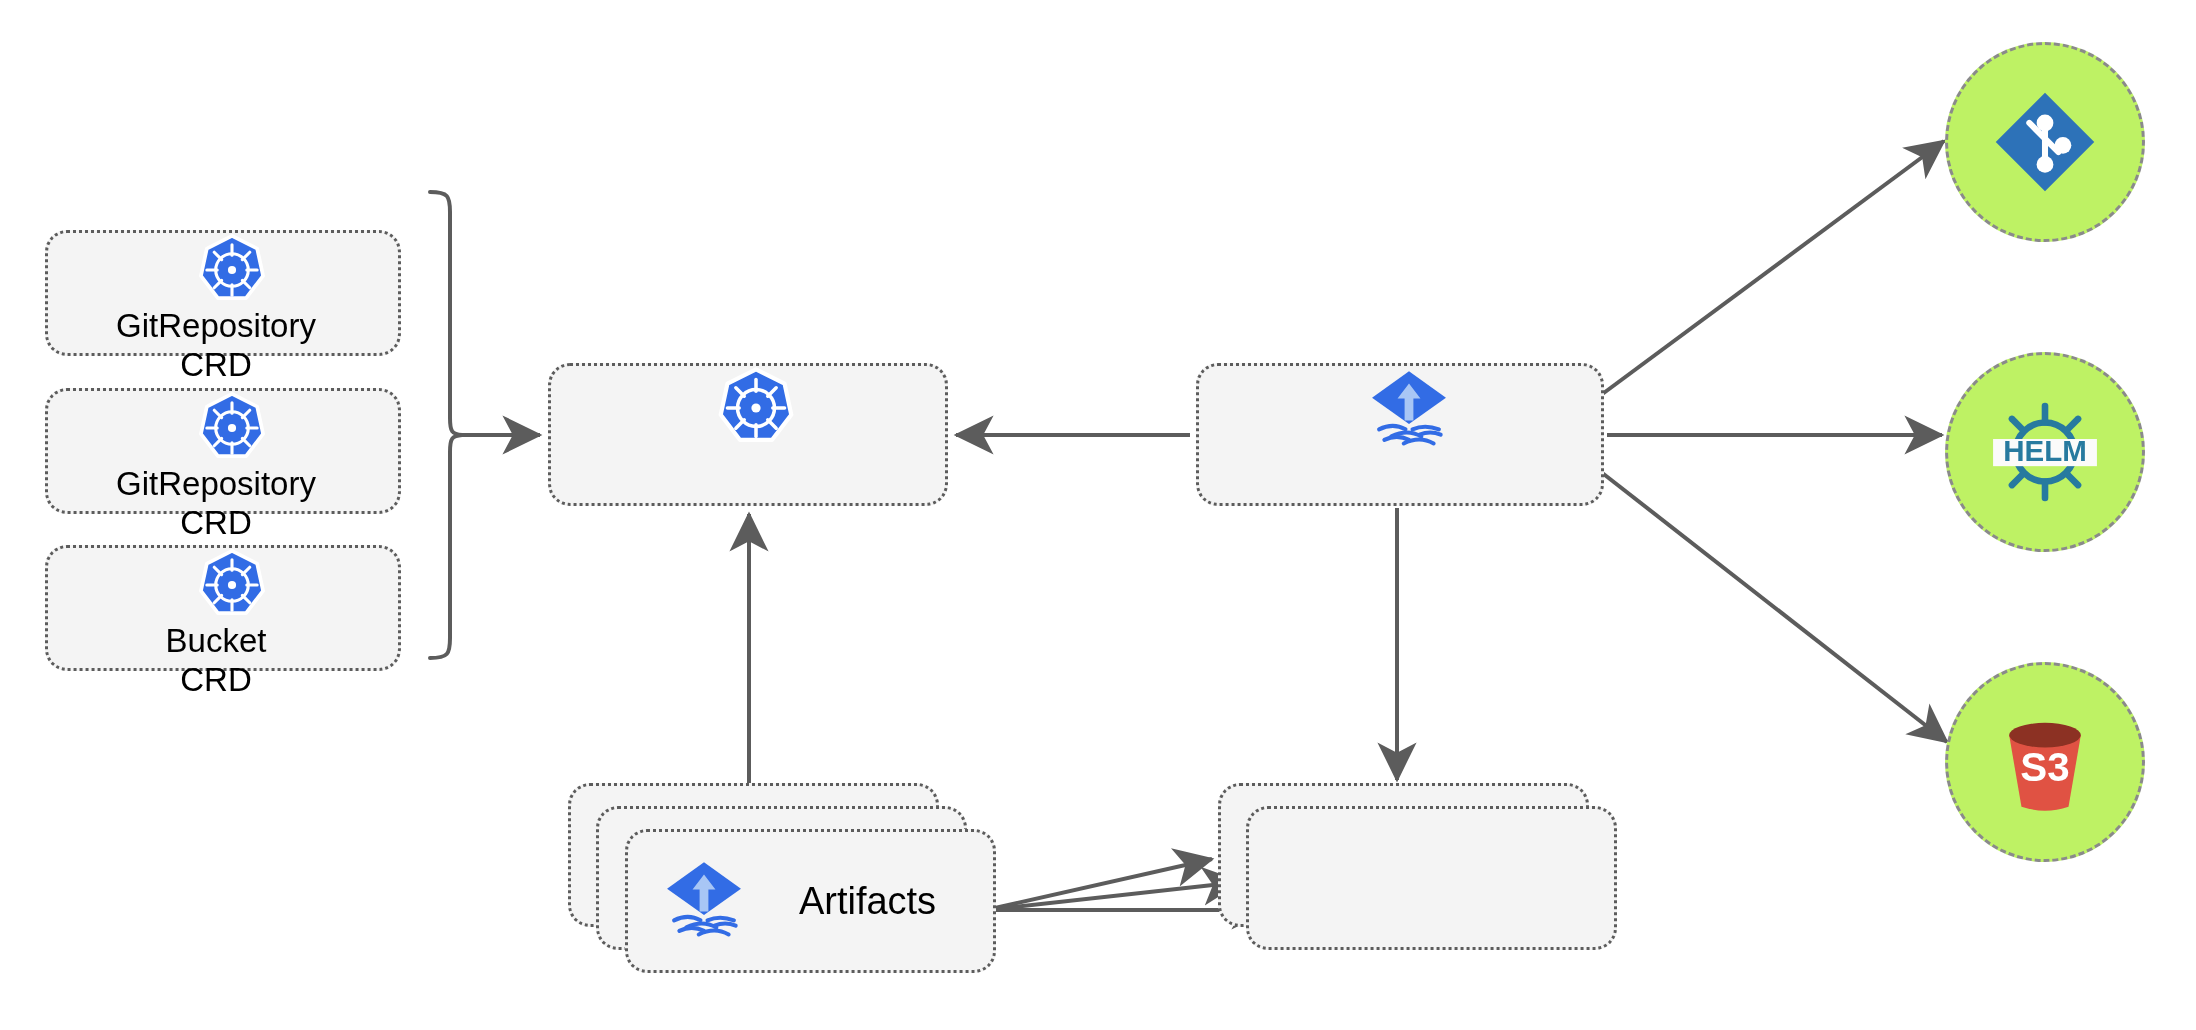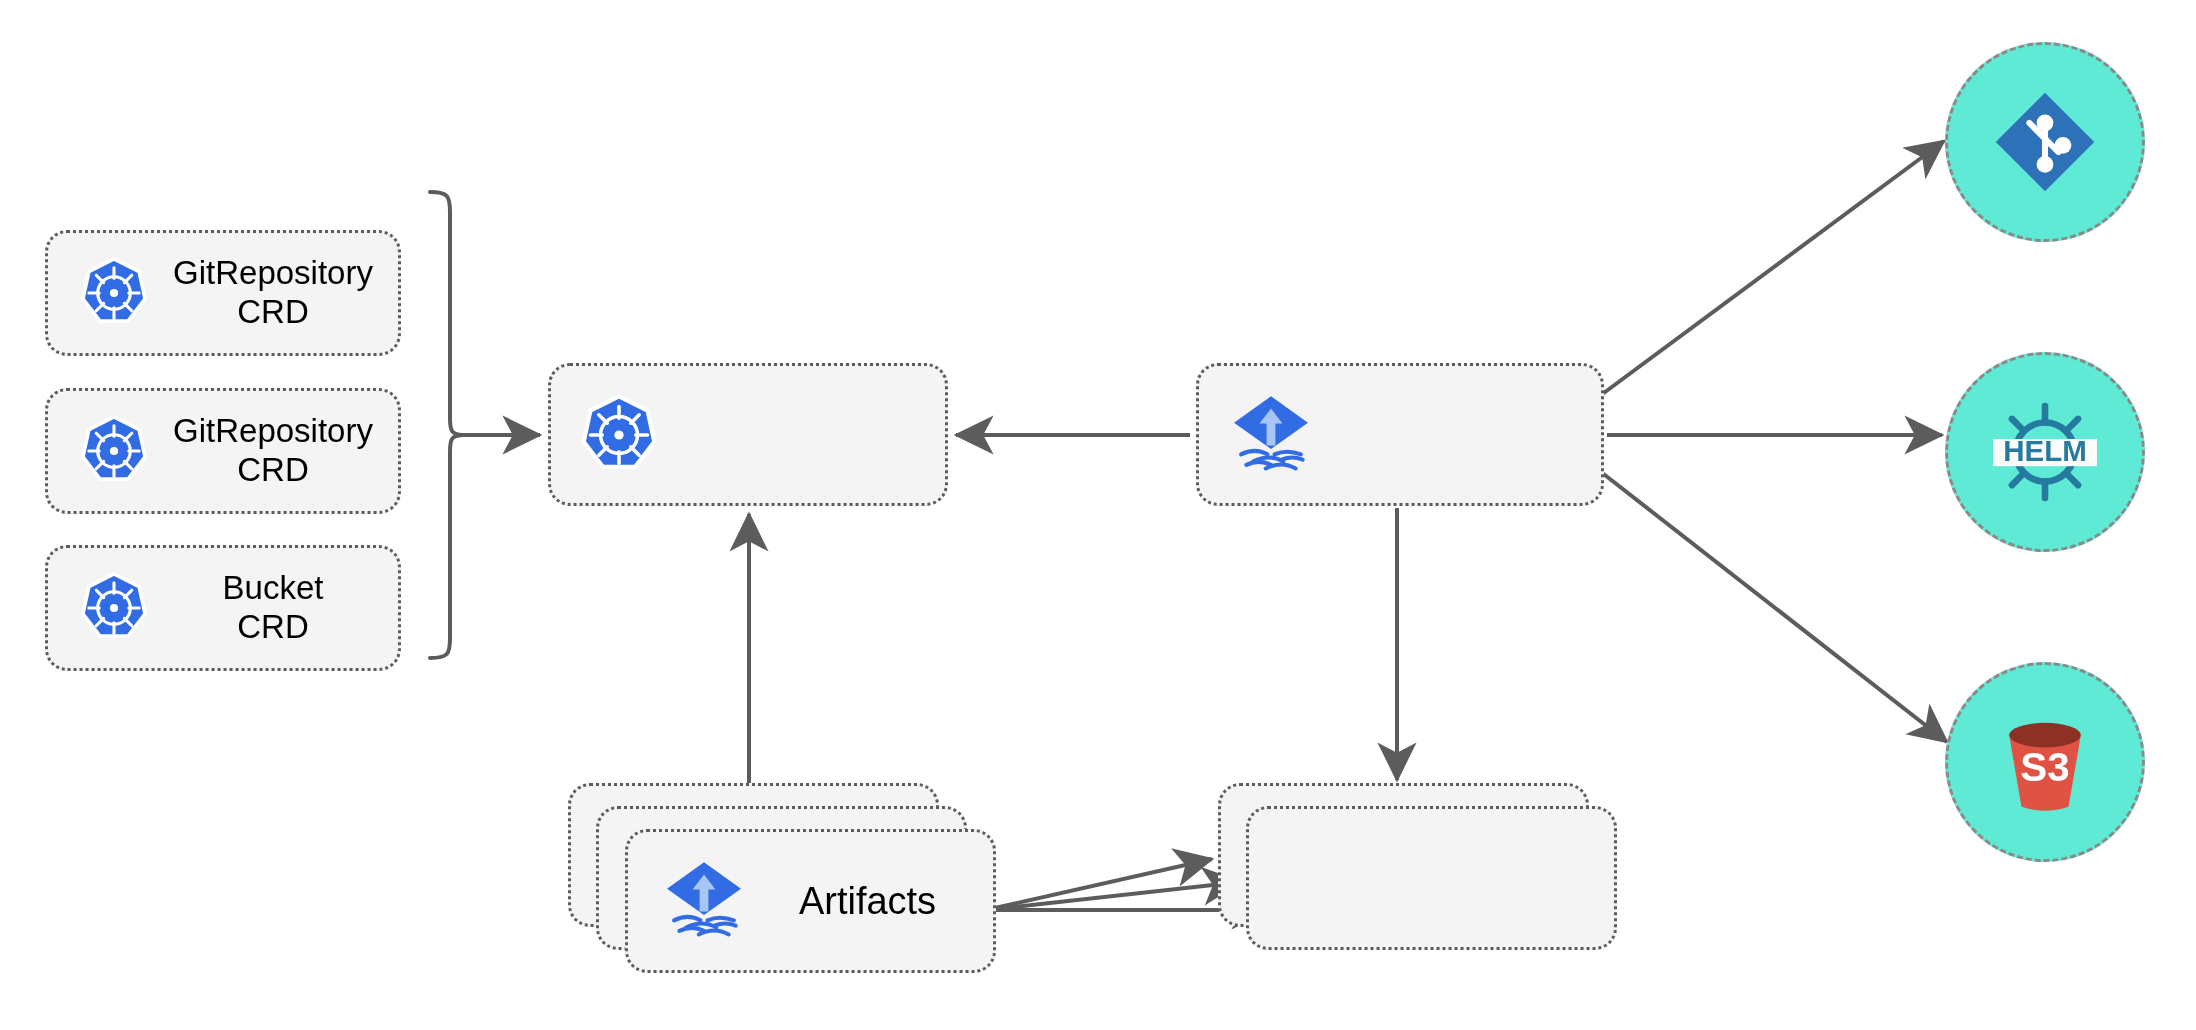--- a/index.html
+++ b/index.html
@@ -36,6 +36,7 @@
     display: flex;
     align-items: center;
     justify-content: flex-start;
+    flex-direction: column;
   }
   .card .label {
     color: #000000;

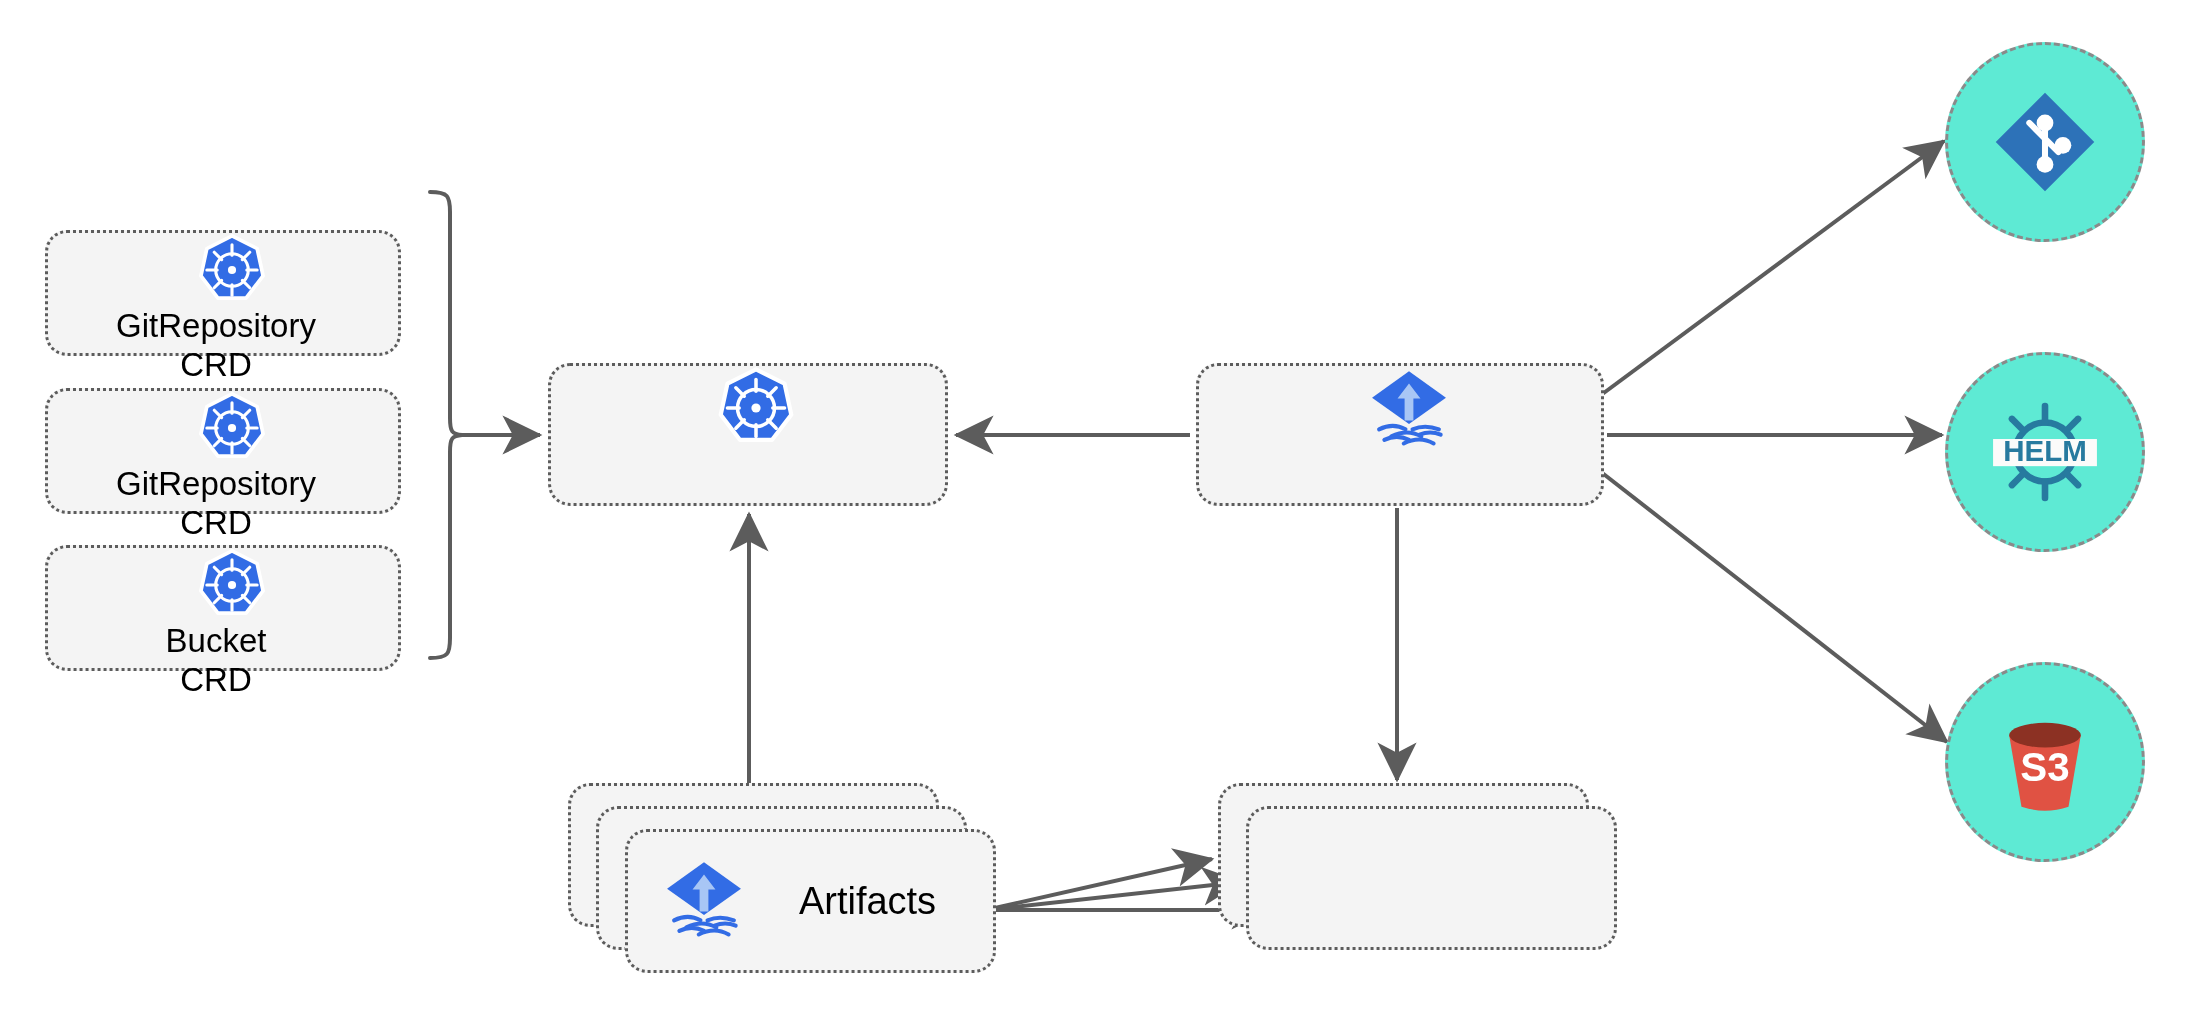--- a/index.html
+++ b/index.html
@@ -156,7 +156,7 @@
     height: 200px;
     border: 3px dashed #8a8a8a;
     border-radius: 50%;
-    background: #5eead4;
+    background: #bef264;
     display: flex;
     align-items: center;
     justify-content: center;

